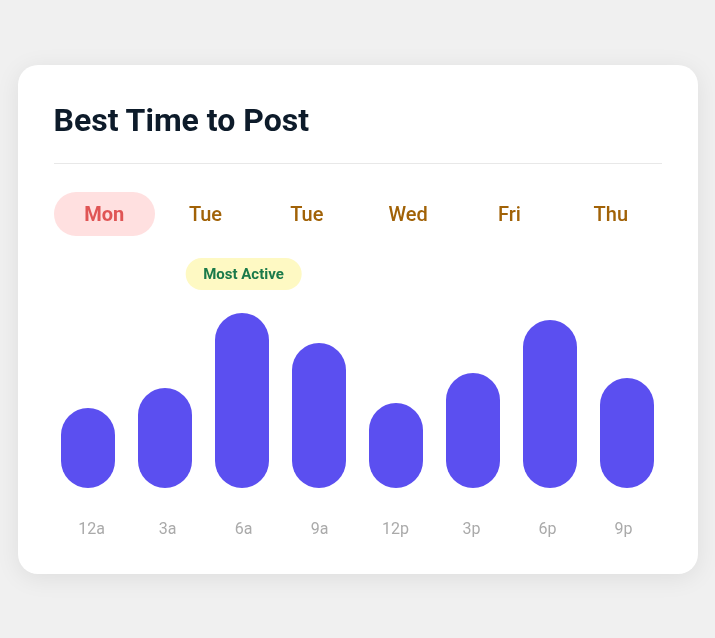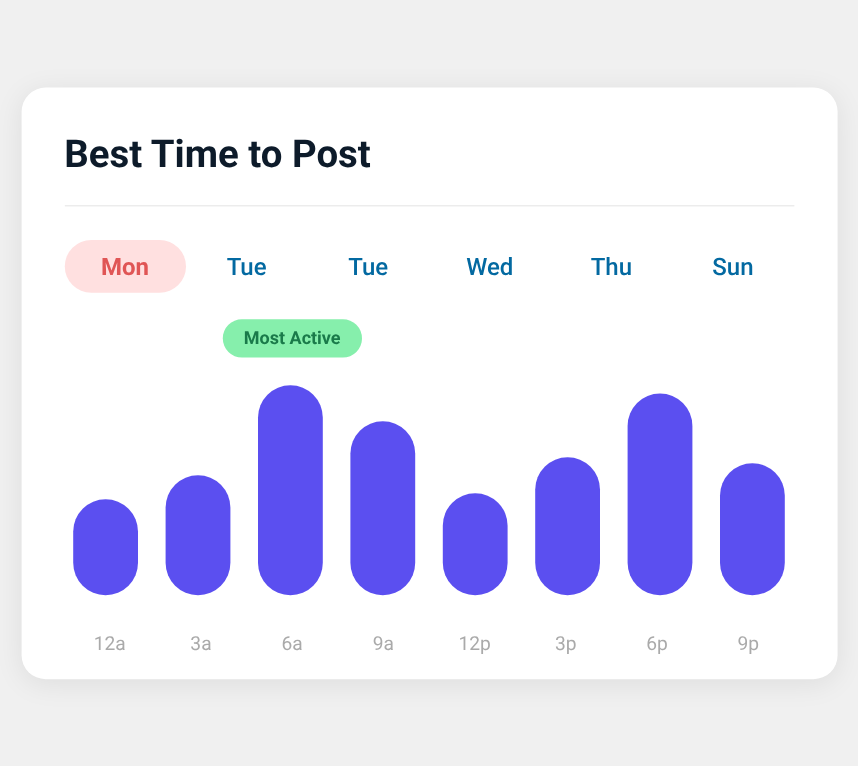--- a/index.html
+++ b/index.html
@@ -17,7 +17,7 @@
       background: #ffffff;
       border-radius: 20px;
       width: 680px;
-      padding: 36px 36px 20px 36px;
+      padding: 36px 36px 36px 36px;
       box-shadow: 0 4px 24px rgba(0,0,0,0.08);
     }
 

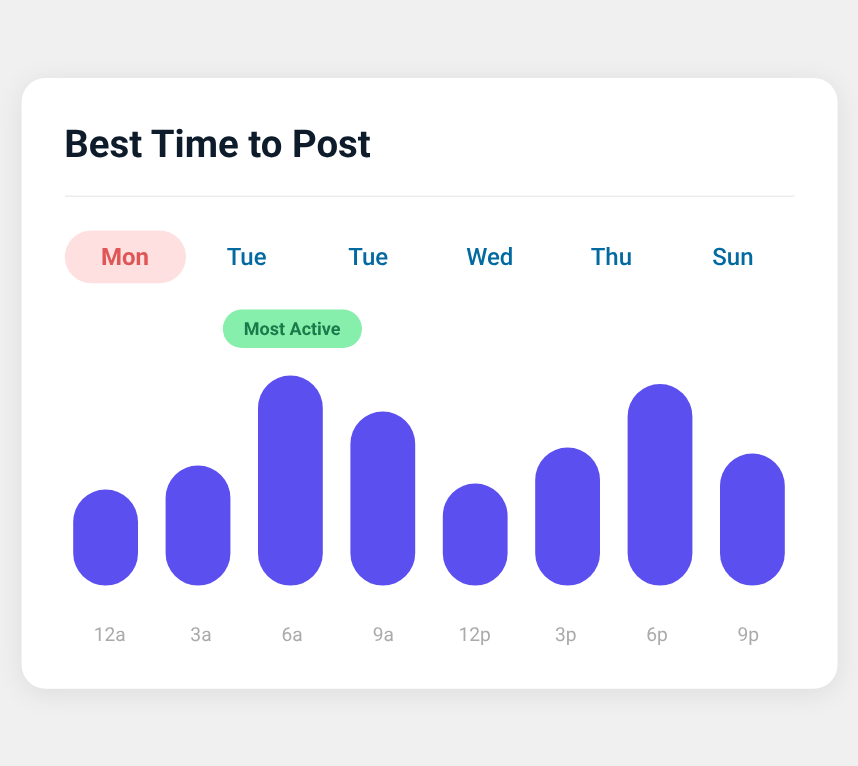--- a/index.html
+++ b/index.html
@@ -46,7 +46,7 @@
       text-align: center;
       font-size: 20px;
       font-weight: 500;
-      color: #0369a1;
+      color: #a16207;
       padding: 10px 0;
       border-radius: 50px;
       cursor: pointer;

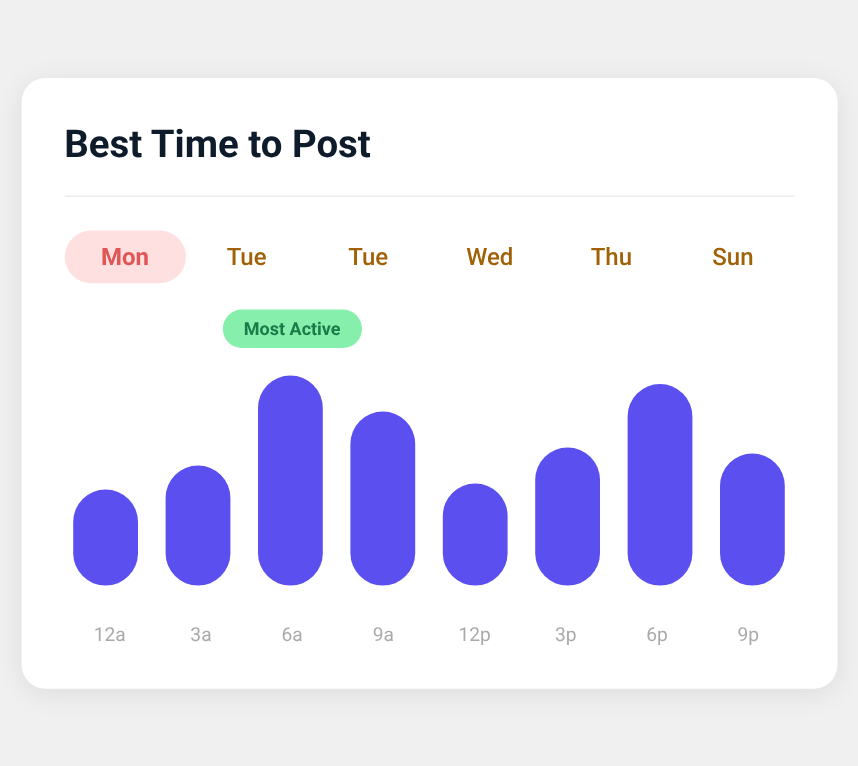--- a/index.html
+++ b/index.html
@@ -127,6 +127,7 @@
       <div class="day-tab">Tue</div>
       <div class="day-tab">Tue</div>
       <div class="day-tab">Wed</div>
+      <div class="day-tab">Fri</div>
       <div class="day-tab">Thu</div>
       <div class="day-tab">Sun</div>
     </div>

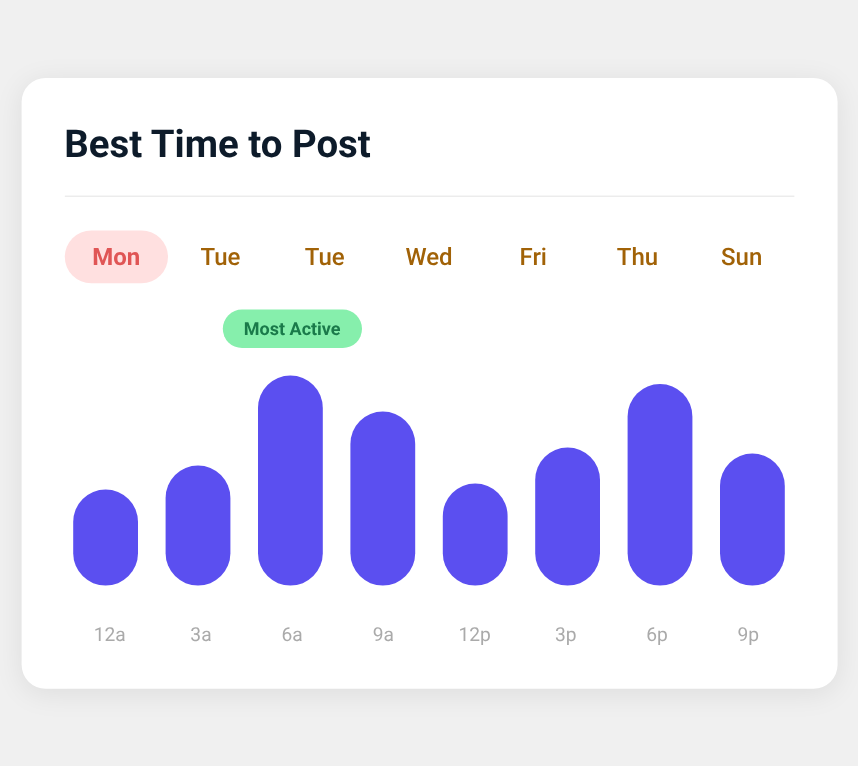--- a/index.html
+++ b/index.html
@@ -129,7 +129,6 @@
       <div class="day-tab">Wed</div>
       <div class="day-tab">Fri</div>
       <div class="day-tab">Thu</div>
-      <div class="day-tab">Sun</div>
     </div>
 
   <div class="chart-area">

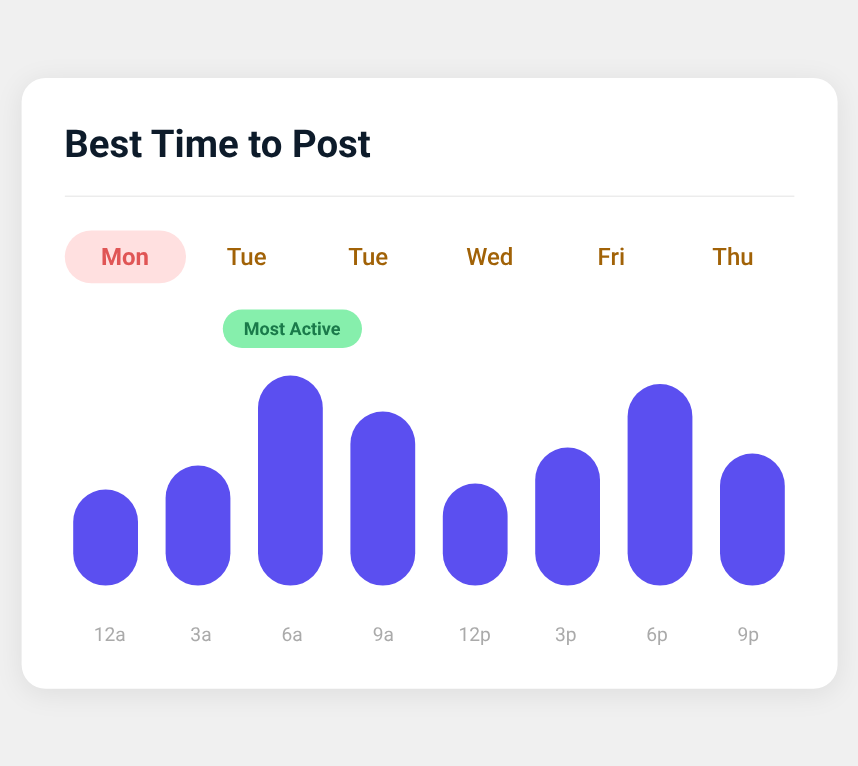--- a/index.html
+++ b/index.html
@@ -67,7 +67,7 @@
       position: absolute;
       top: -10px;
       left: calc((1 / 8) * 100% + (1 / 8) * 100% * 0.5 - 10px);
-      background: #86efac;
+      background: #fef9c3;
       color: #1a7a4a;
       font-size: 15px;
       font-weight: 700;

